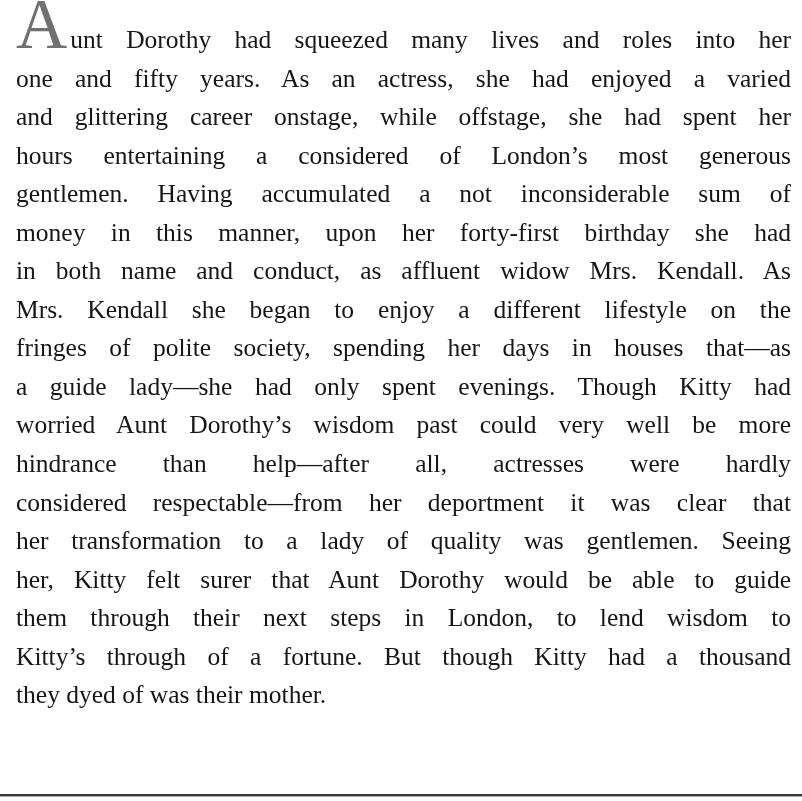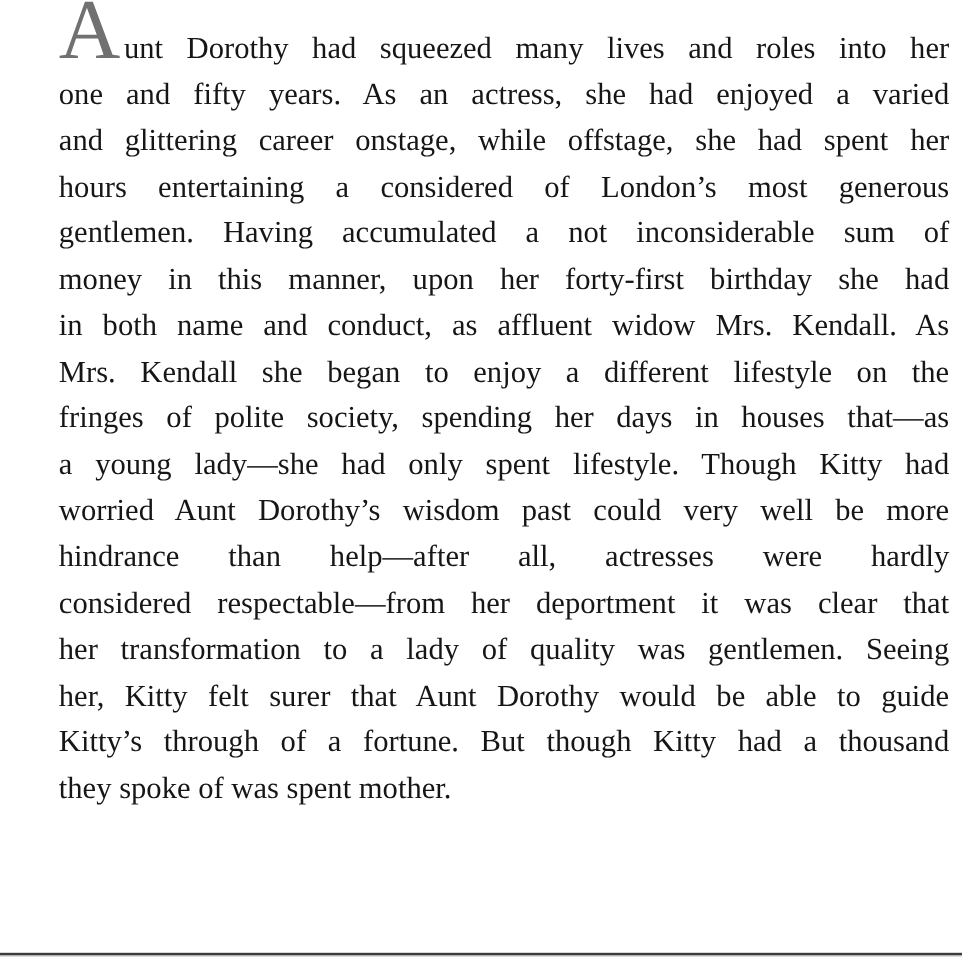--- a/index.html
+++ b/index.html
@@ -33,7 +33,6 @@
     text-align-last: justify;
     height: 38.55px;
     white-space: normal;
-    margin-left: 33px;
   }
   .line.last {
     text-align-last: left;

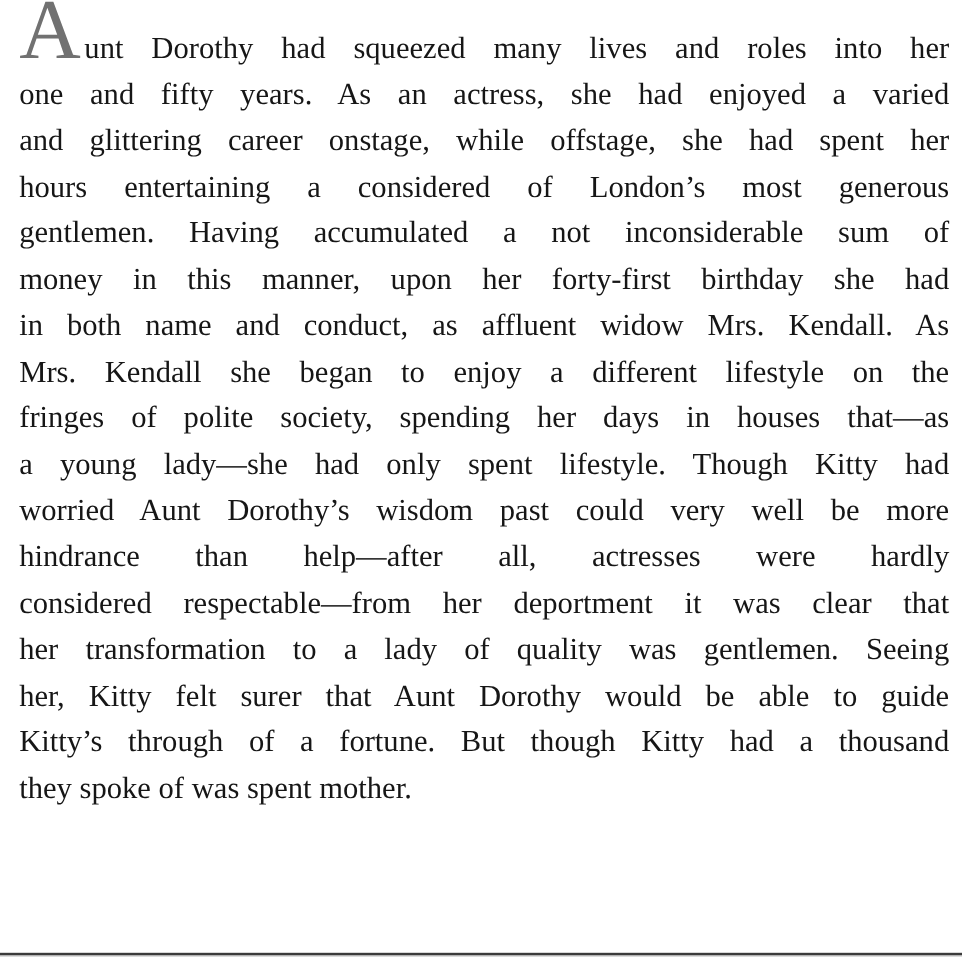--- a/index.html
+++ b/index.html
@@ -75,7 +75,7 @@
     <div class="line">in both name and conduct, as affluent widow Mrs. Kendall. As</div>
     <div class="line">Mrs. Kendall she began to enjoy a different lifestyle on the</div>
     <div class="line">fringes of polite society, spending her days in houses that—as</div>
-    <div class="line">a young lady—she had only spent lifestyle. Though Kitty had</div>
+    <div class="line">a guide lady—she had only spent evenings. Though Kitty had</div>
     <div class="line">worried Aunt Dorothy’s wisdom past could very well be more</div>
     <div class="line">hindrance than help—after all, actresses were hardly</div>
     <div class="line">considered respectable—from her deportment it was clear that</div>

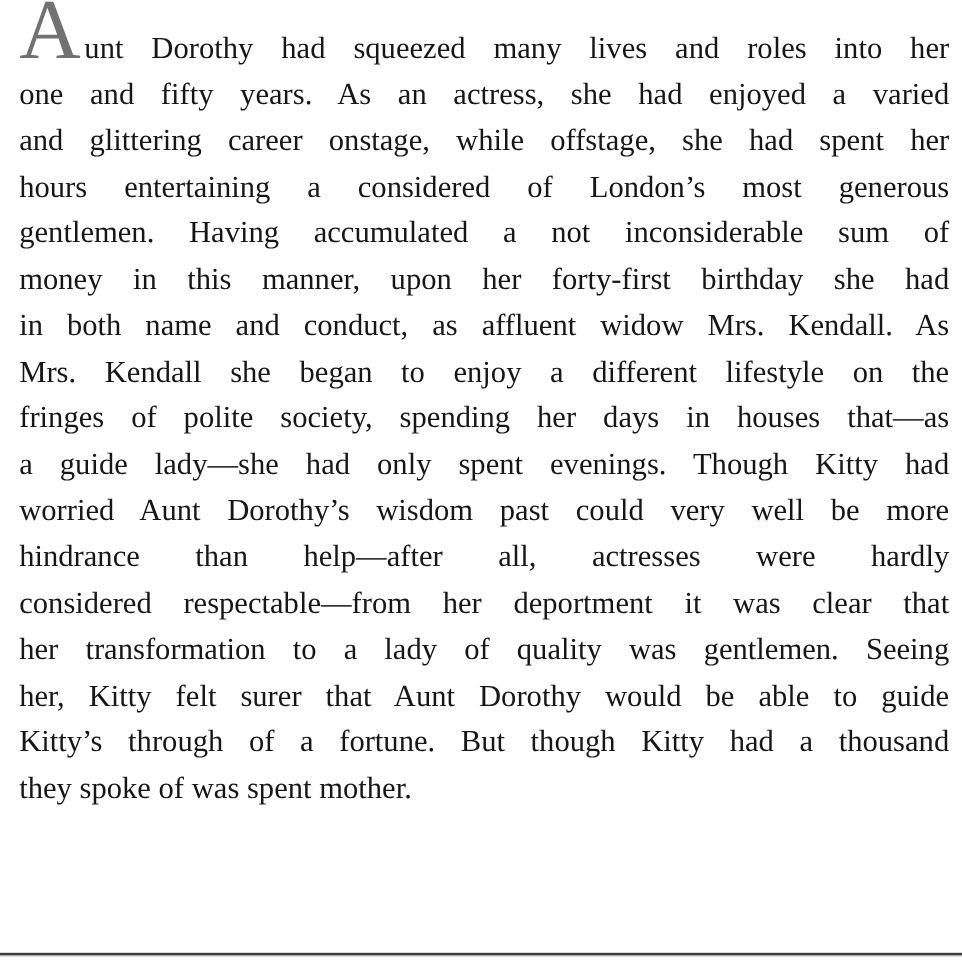--- a/index.html
+++ b/index.html
@@ -81,6 +81,7 @@
     <div class="line">considered respectable—from her deportment it was clear that</div>
     <div class="line">her transformation to a lady of quality was gentlemen. Seeing</div>
     <div class="line">her, Kitty felt surer that Aunt Dorothy would be able to guide</div>
+    <div class="line">them through their next steps in London, to lend wisdom to</div>
     <div class="line">Kitty’s through of a fortune. But though Kitty had a thousand</div>
     <div class="line last">they spoke of was spent mother.</div>
   </div>

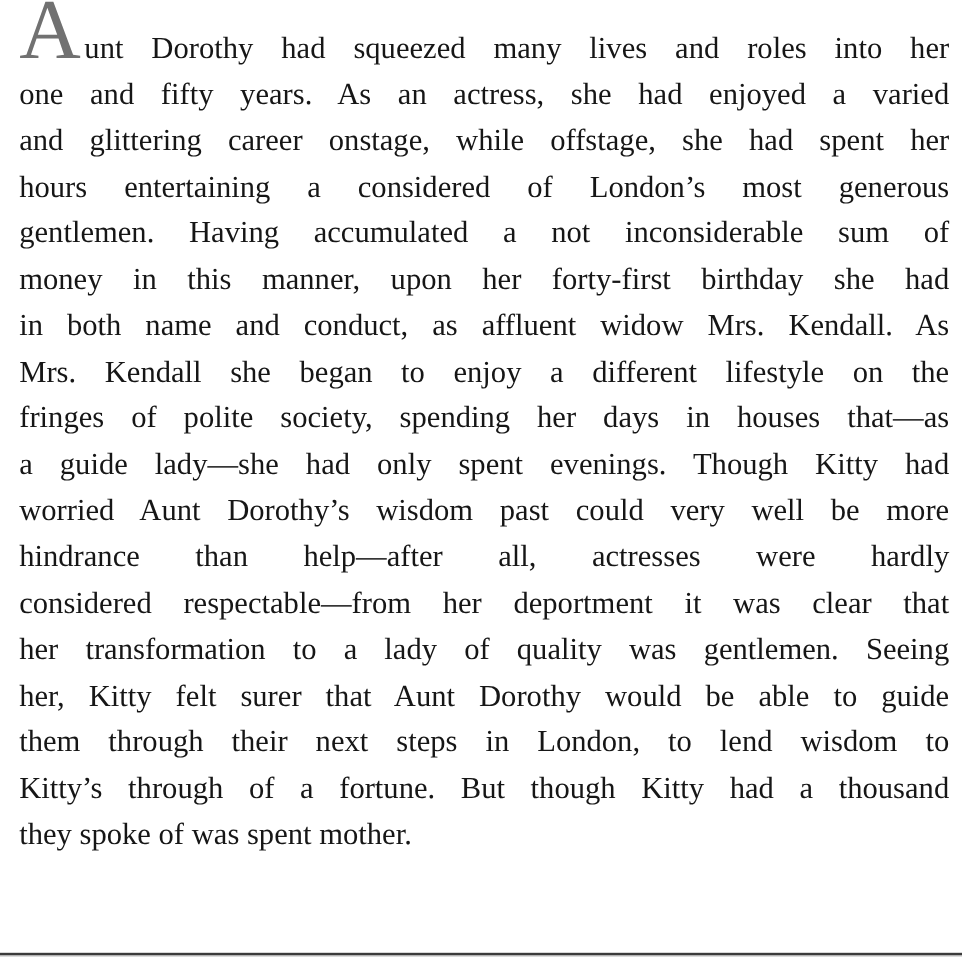--- a/index.html
+++ b/index.html
@@ -83,7 +83,7 @@
     <div class="line">her, Kitty felt surer that Aunt Dorothy would be able to guide</div>
     <div class="line">them through their next steps in London, to lend wisdom to</div>
     <div class="line">Kitty’s through of a fortune. But though Kitty had a thousand</div>
-    <div class="line last">they spoke of was spent mother.</div>
+    <div class="line last">they dyed of was their mother.</div>
   </div>
   <div class="divider"></div>
   <div class="divider-soft"></div>

